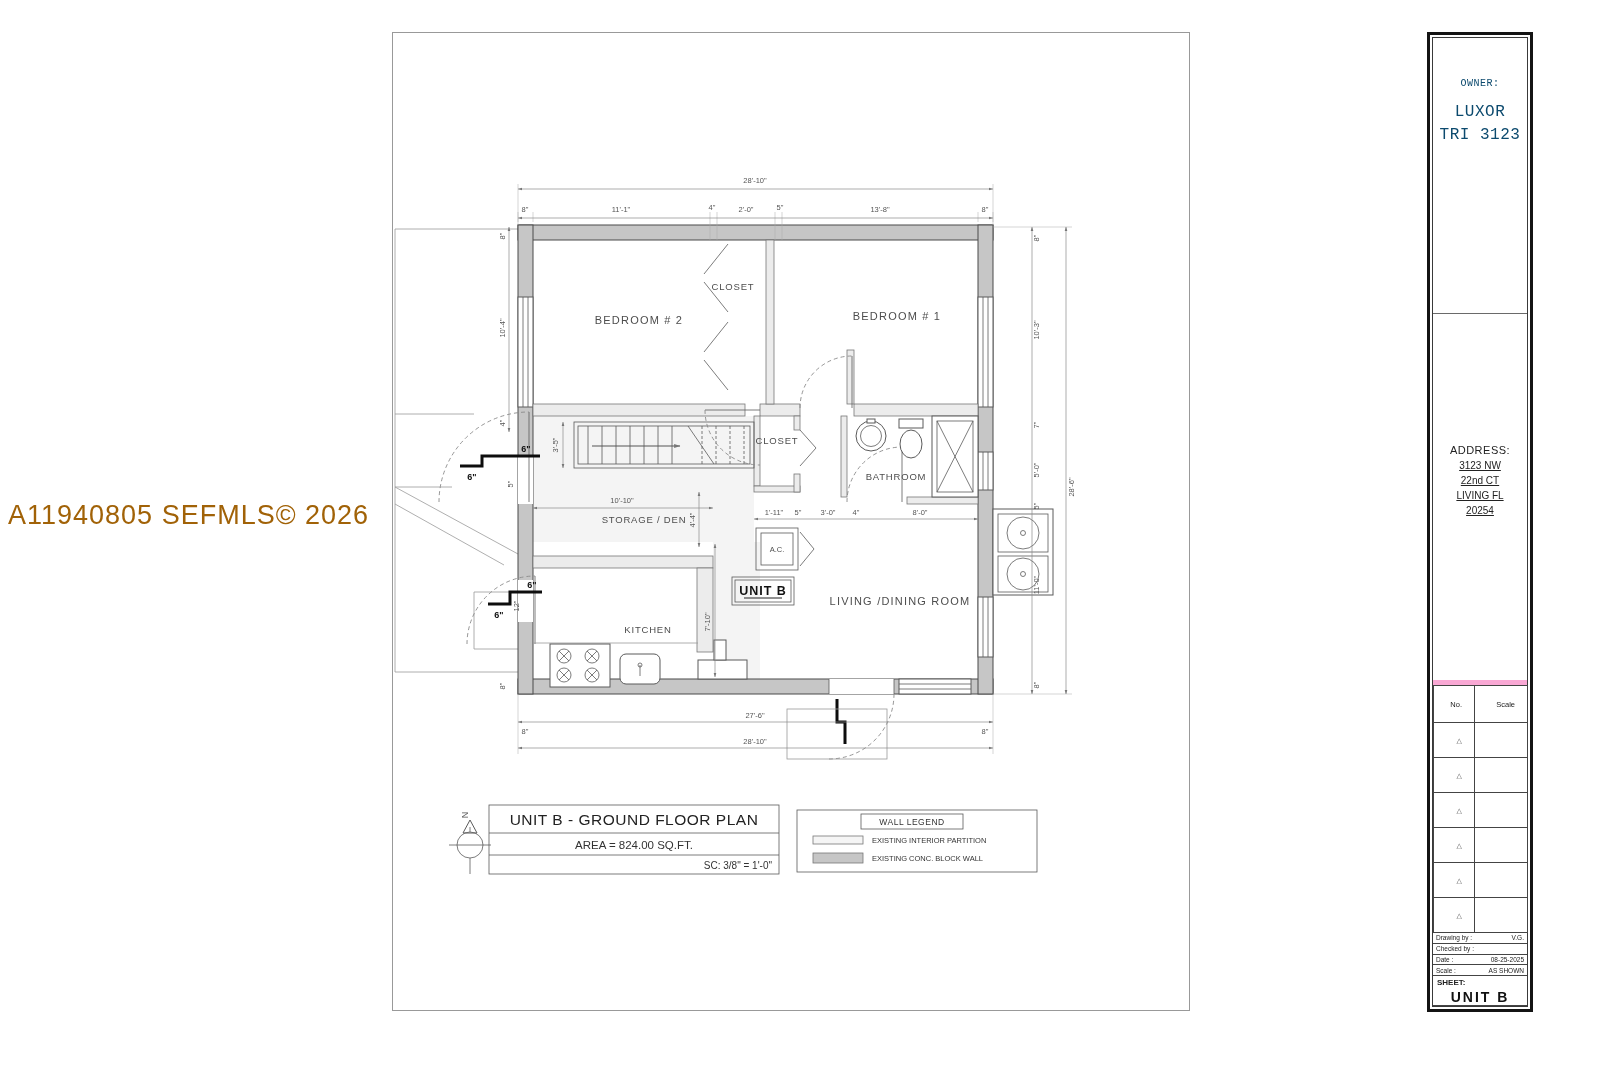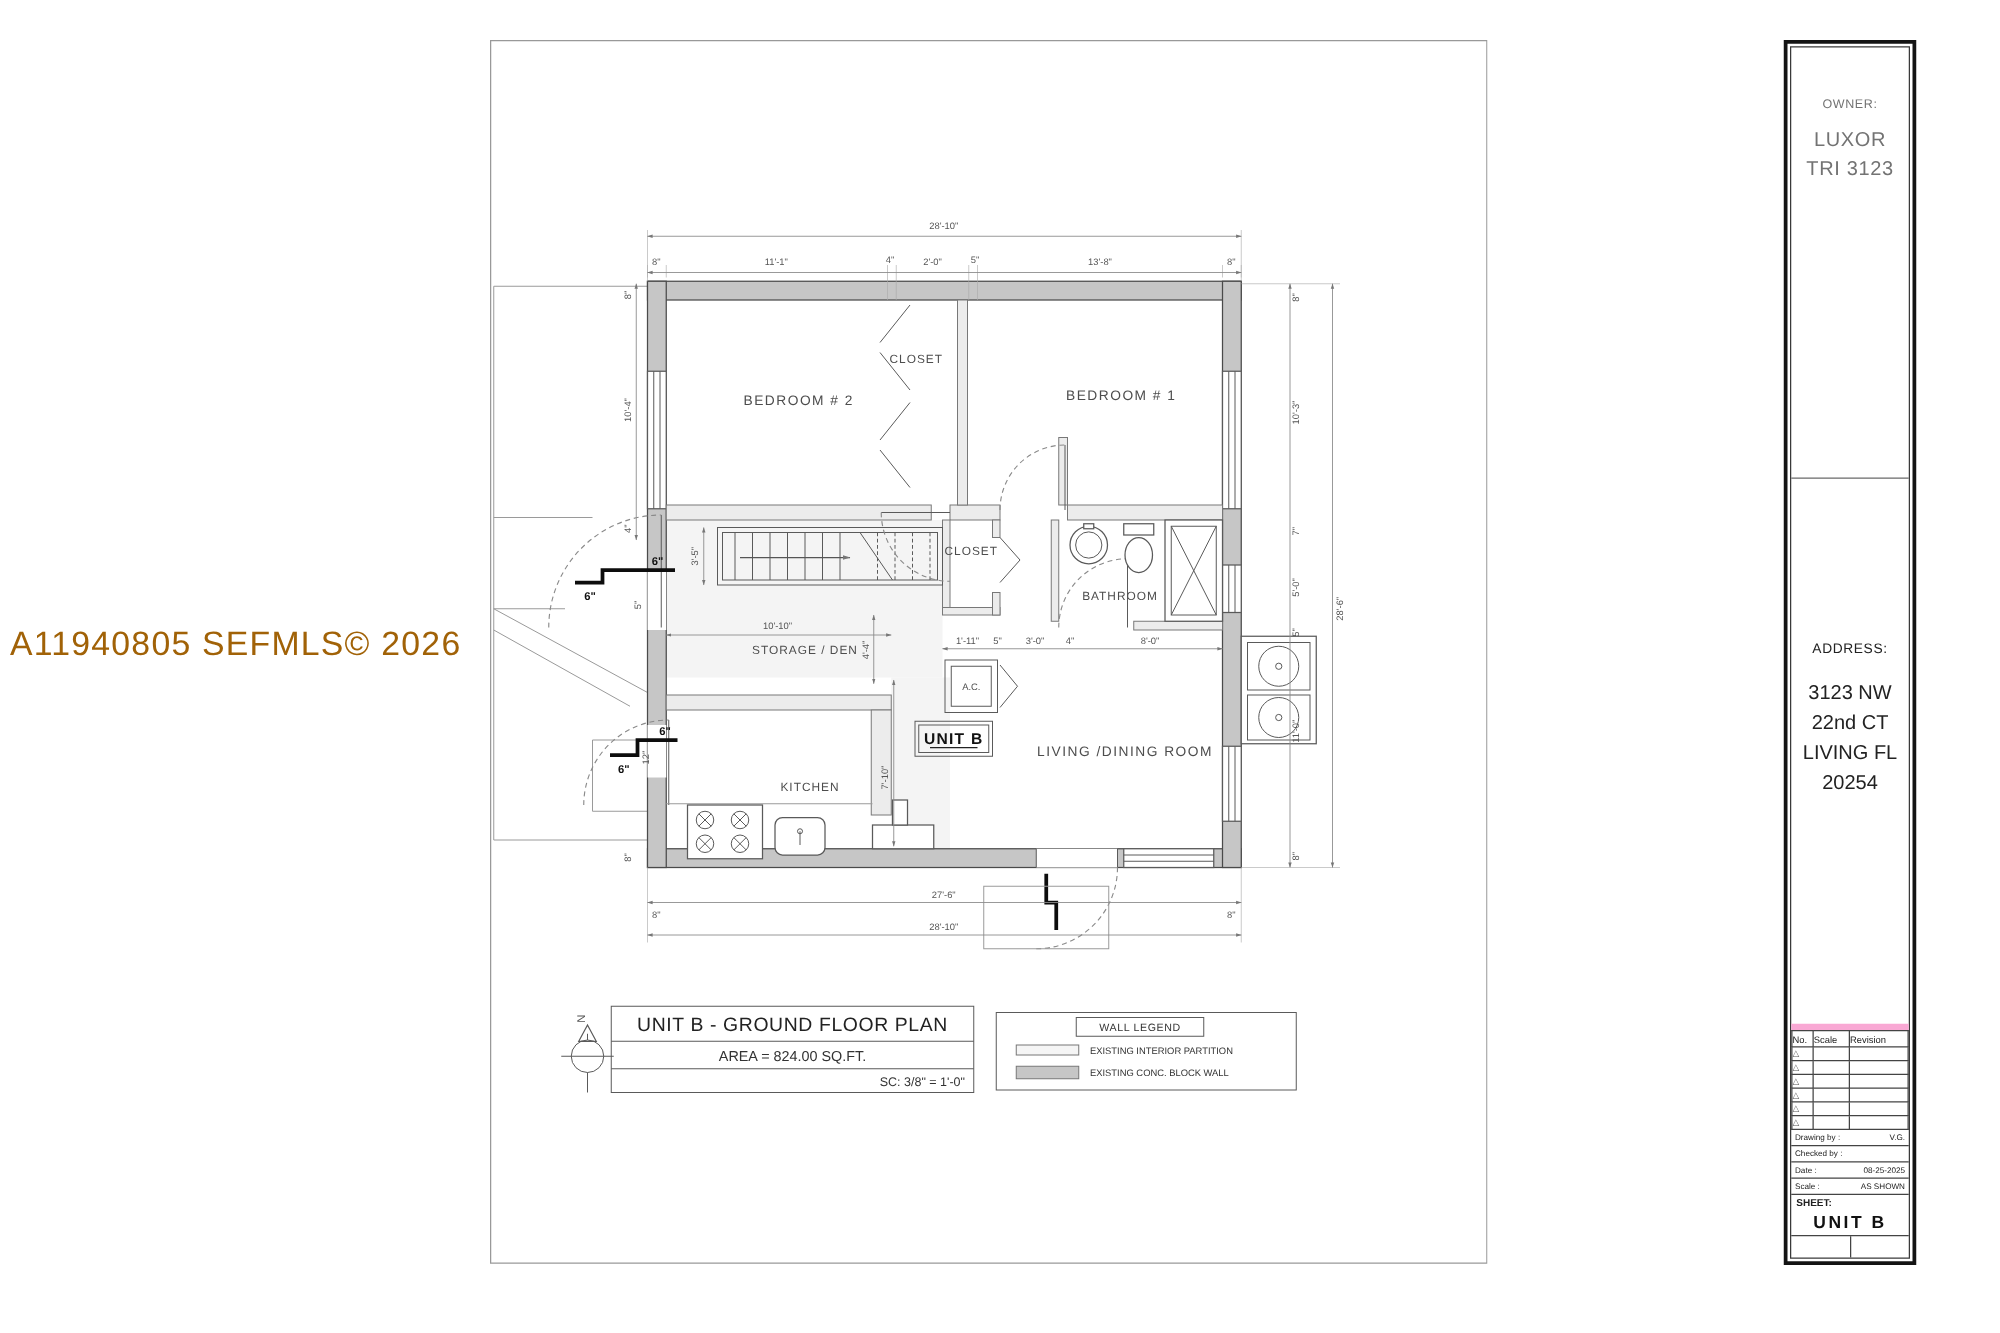--- a/index.html
+++ b/index.html
@@ -13,7 +13,7 @@
   #tblock .inner{position:absolute;left:2px;top:2px;right:2px;bottom:2px;
                  border:1px solid #3a3a3a;display:flex;flex-direction:column;}
   .tb-owner{height:345px;border-bottom:1px solid #6a6a6a;text-align:center;box-sizing:border-box;
-            padding-top:40px;color:#737373;}
+            padding-top:40px;color:#0c4a6e;font-family:Liberation Mono, monospace;}
   .tb-owner .lbl{font-size:10px;letter-spacing:.5px;}
   .tb-owner .val{font-size:16px;margin-top:12px;line-height:1.45;letter-spacing:.5px;}
   .tb-addr{height:441px;border-bottom:5px solid #f9a8d4;text-align:center;box-sizing:border-box;

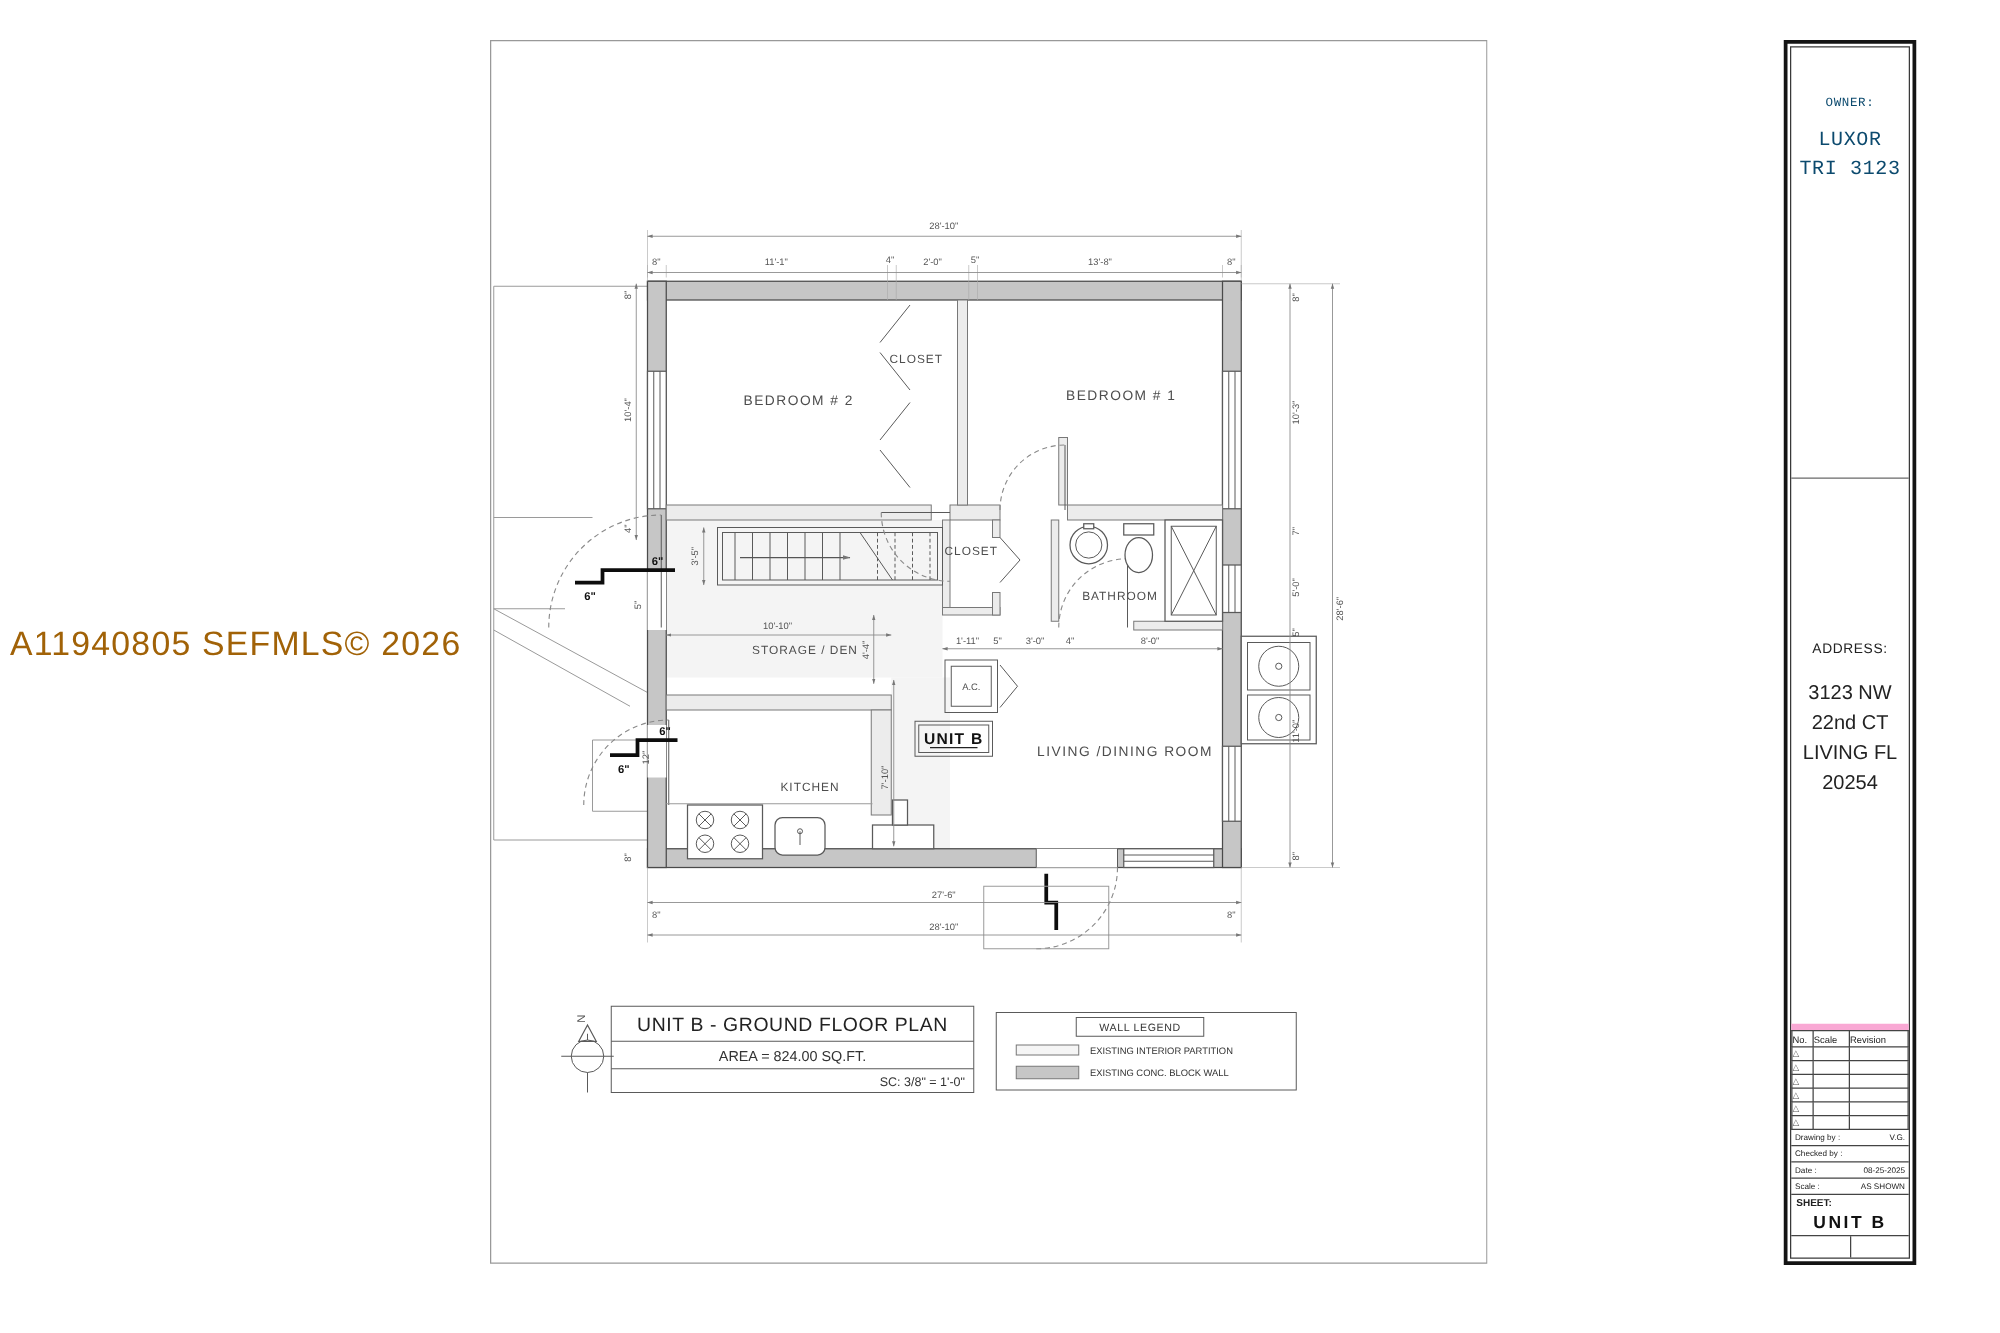--- a/index.html
+++ b/index.html
@@ -19,7 +19,7 @@
   .tb-addr{height:441px;border-bottom:5px solid #f9a8d4;text-align:center;box-sizing:border-box;
            padding-top:130px;color:#222;}
   .tb-addr .lbl{font-size:11px;letter-spacing:.5px;}
-  .tb-addr .val{font-size:16px;margin-top:18px;line-height:1.5;}
+  .tb-addr .val{font-size:10px;margin-top:2px;line-height:1.5;text-decoration:underline;}
   table.rev{border-collapse:collapse;width:100%;table-layout:fixed;}
   table.rev td,table.rev th{border:1px solid #444;font-size:7px;font-weight:normal;
         color:#222;padding:0;text-align:left;height:10px;overflow:hidden;}

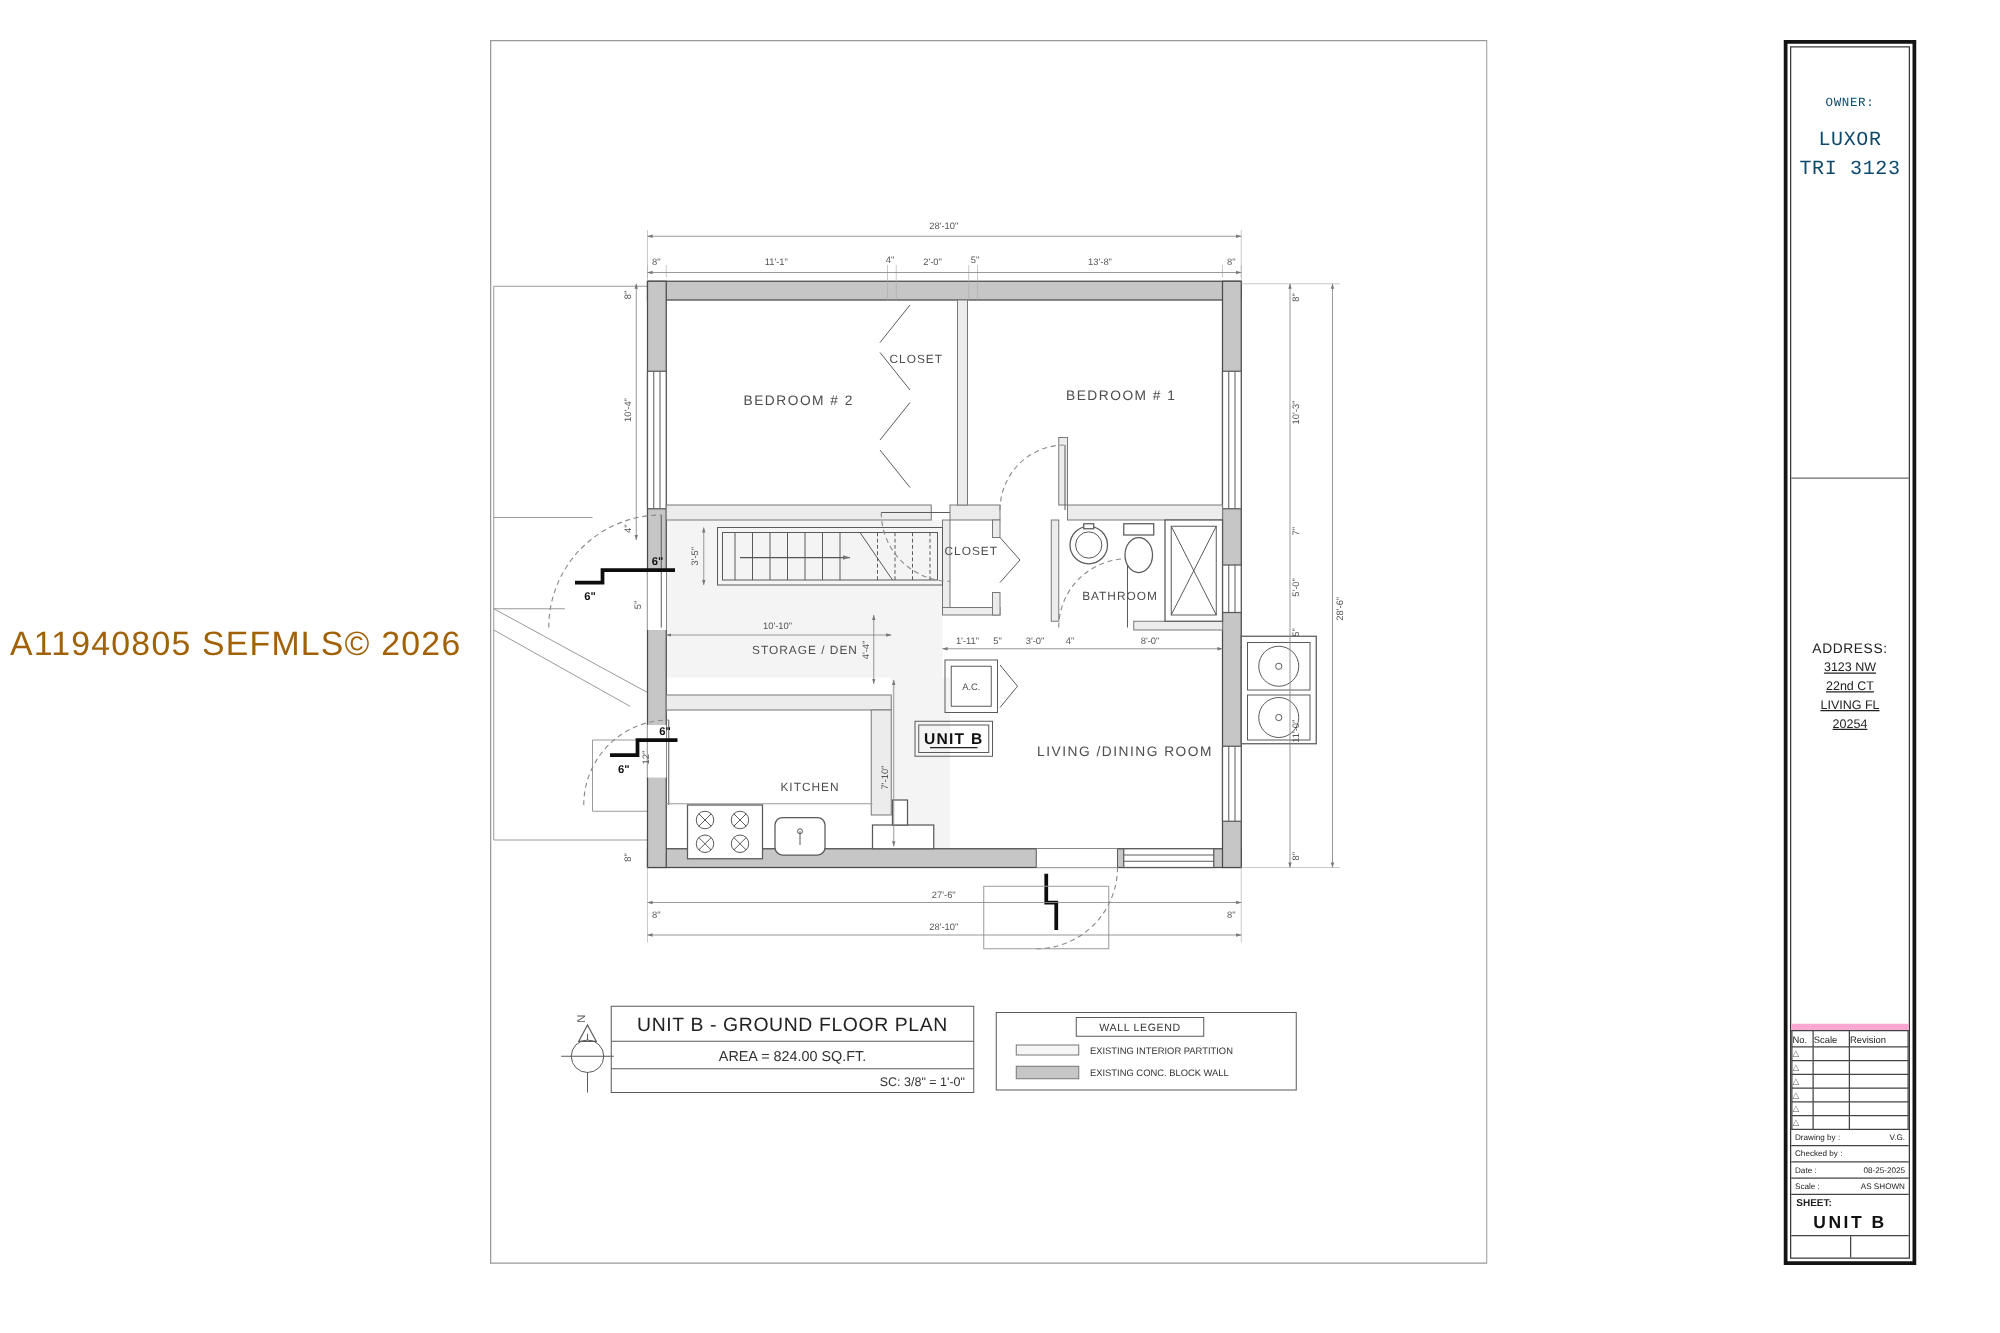--- a/index.html
+++ b/index.html
@@ -22,7 +22,7 @@
   .tb-addr .val{font-size:10px;margin-top:2px;line-height:1.5;text-decoration:underline;}
   table.rev{border-collapse:collapse;width:100%;table-layout:fixed;}
   table.rev td,table.rev th{border:1px solid #444;font-size:7px;font-weight:normal;
-        color:#222;padding:0;text-align:left;height:10px;overflow:hidden;}
+        color:#222;padding:12px;text-align:right;height:10px;overflow:hidden;}
   table.rev th{height:12px;font-size:7.5px;}
   .tri{font-size:7px;color:#555;line-height:7px;}
   .inforow{display:flex;justify-content:space-between;border-bottom:1px solid #444;

